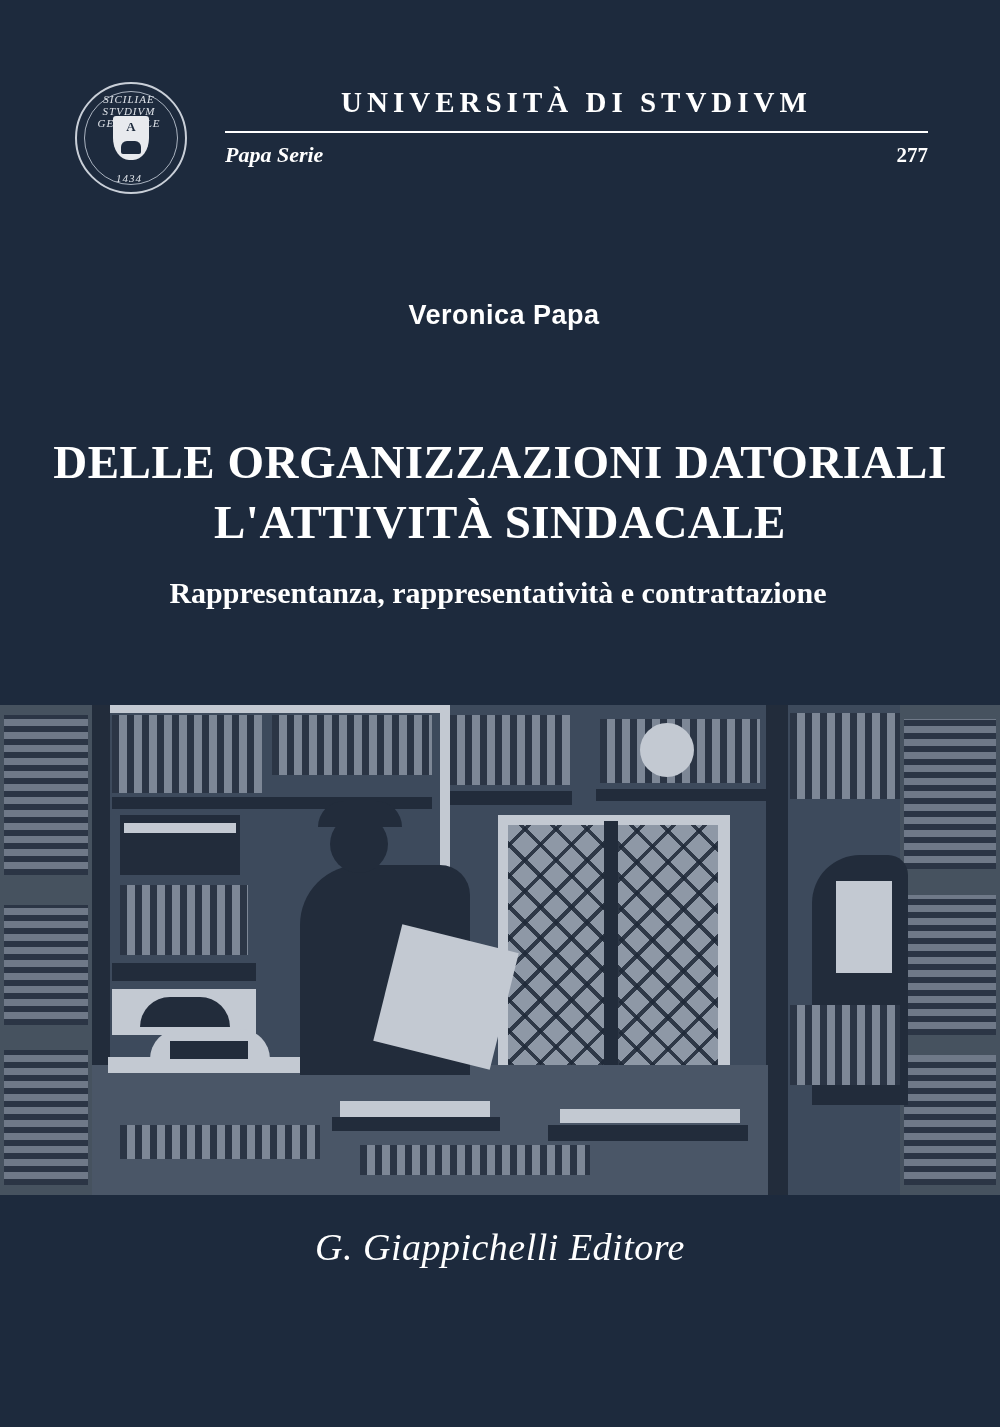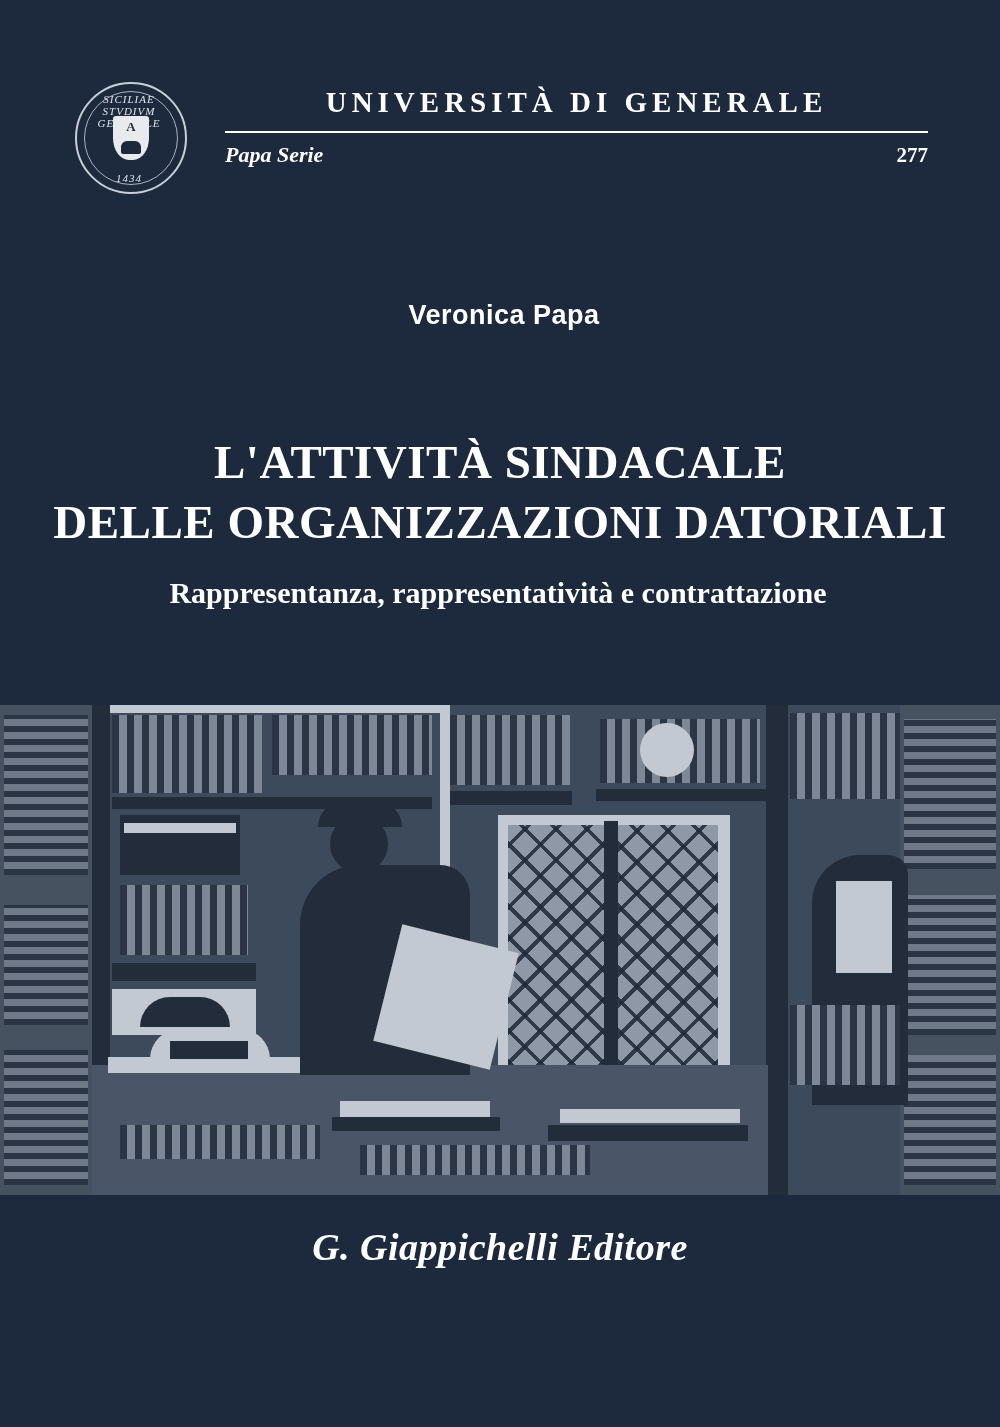--- a/index.html
+++ b/index.html
@@ -287,7 +287,7 @@
     </div>
 
     <div class="header-text">
-      <div class="univ-name">UNIVERSITÀ DI GENERALE</div>
+      <div class="univ-name">UNIVERSITÀ DI STVDIVM</div>
       <div class="header-rule"></div>
       <div class="series-row">
         <div class="series-label">Papa Serie</div>

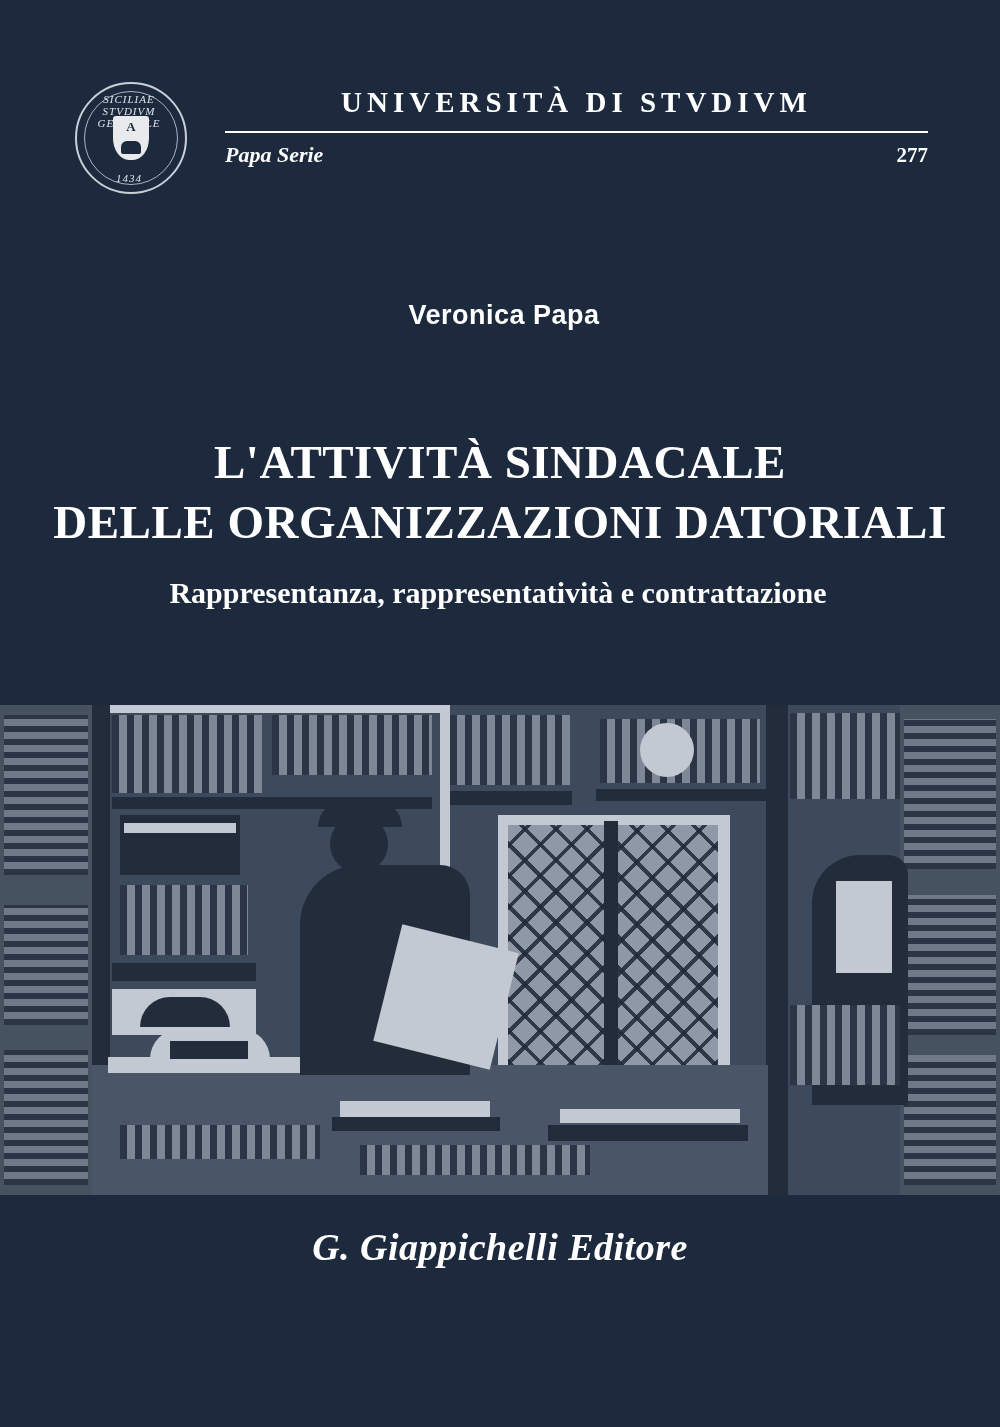--- a/index.html
+++ b/index.html
@@ -299,8 +299,8 @@
   <div class="author">Veronica Papa</div>
 
   <div class="title">
+    <div>DELLE ORGANIZZAZIONI DATORIALI</div>
     <div>L'ATTIVITÀ SINDACALE</div>
-    <div>DELLE ORGANIZZAZIONI DATORIALI</div>
   </div>
 
   <div class="subtitle">Rappresentanza, rappresentatività e contrattazione</div>

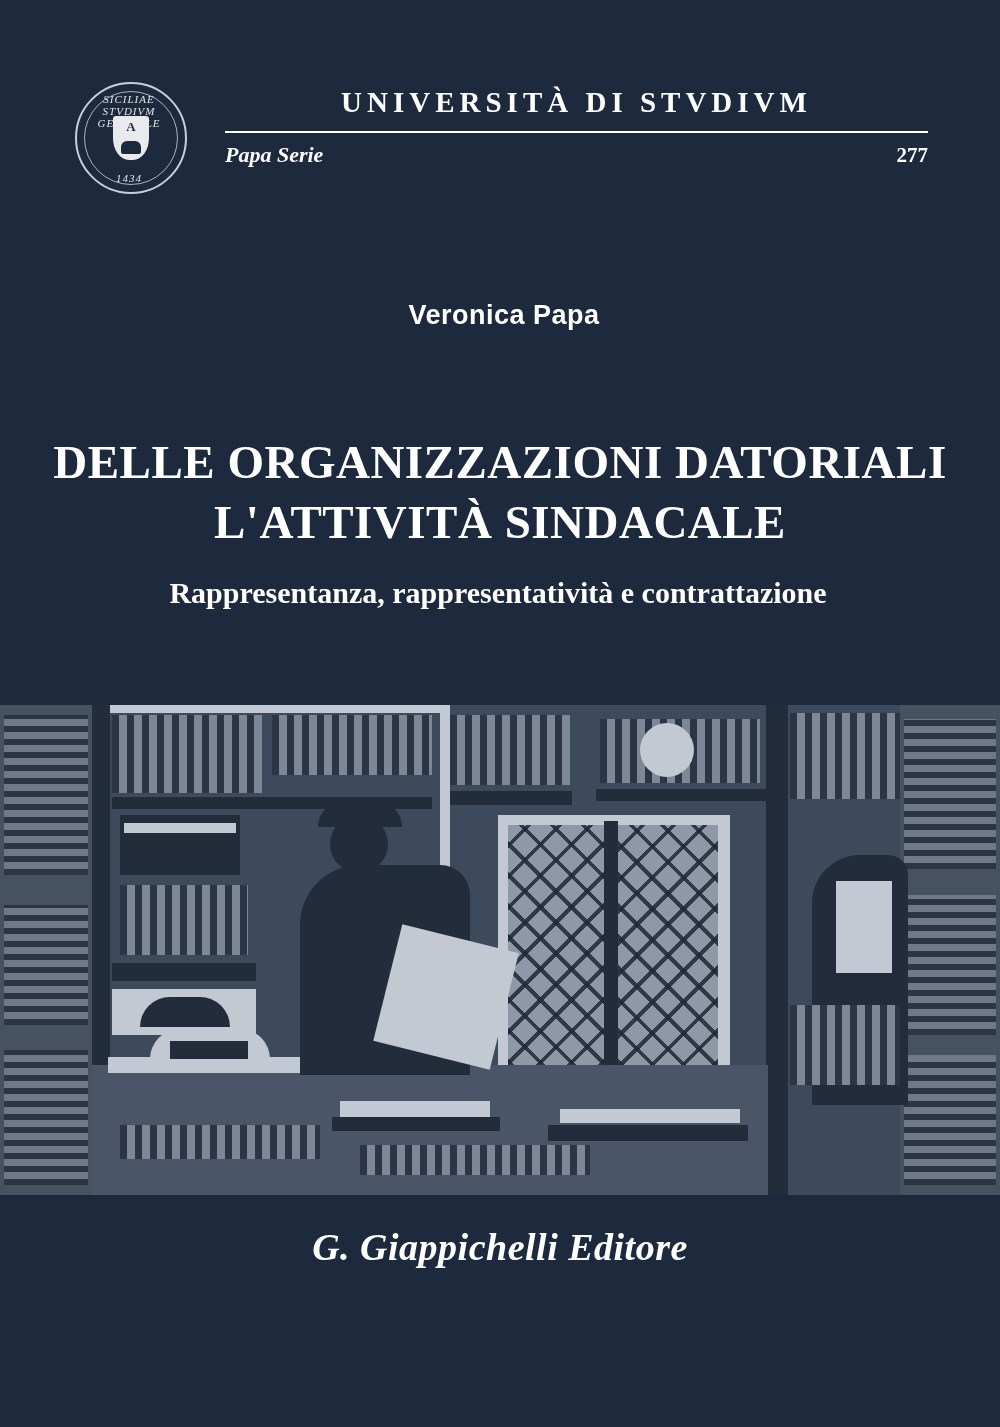--- a/index.html
+++ b/index.html
@@ -263,7 +263,7 @@
   }
   .pub-name {
     font-family: "Liberation Serif", serif;
-    font-weight: bold;
+    font-weight: normal;
     font-style: italic;
     font-size: 38px;
     color: #ffffff;

